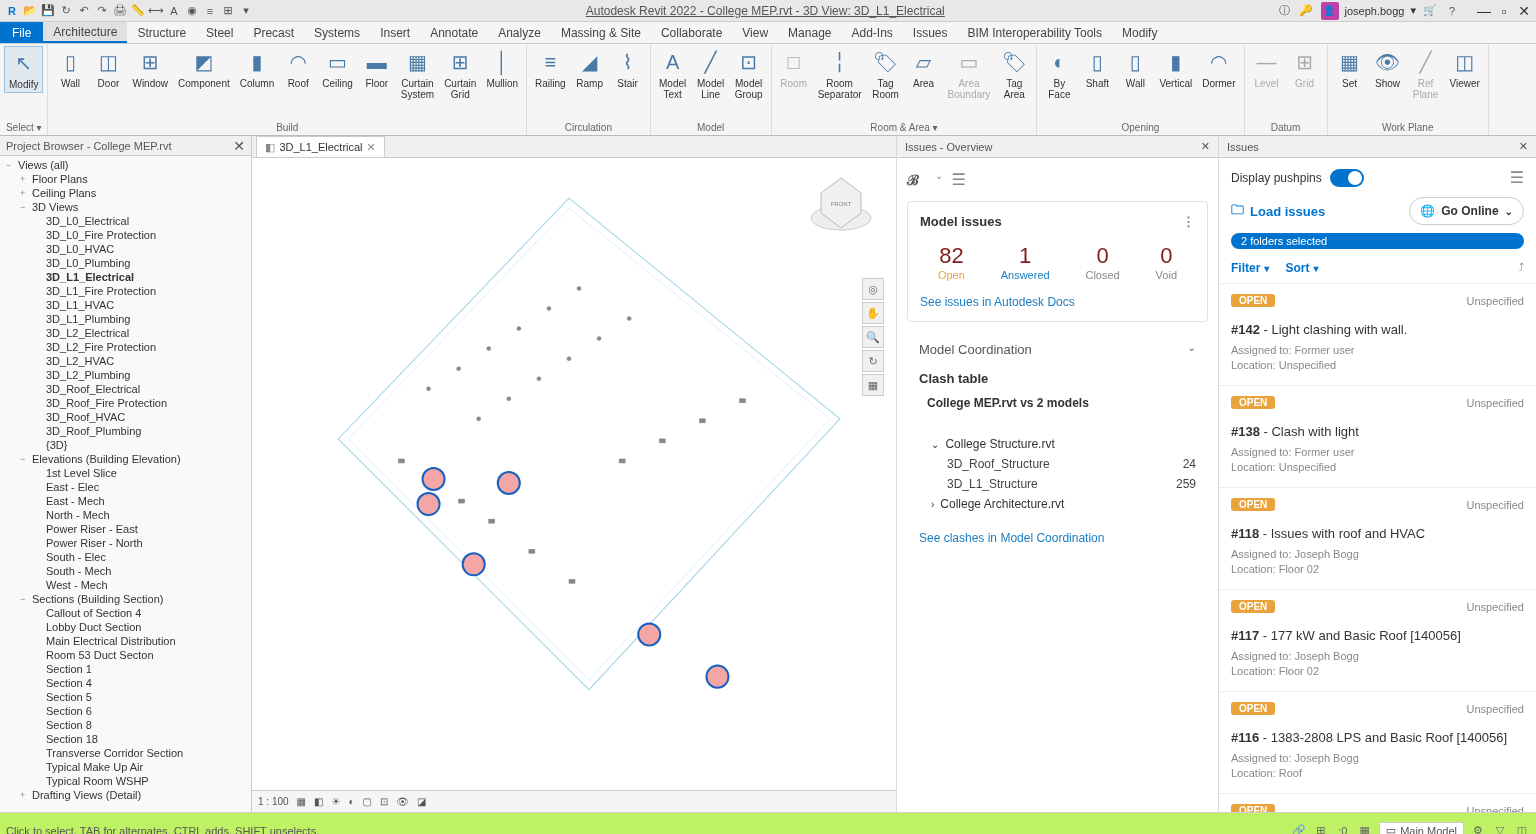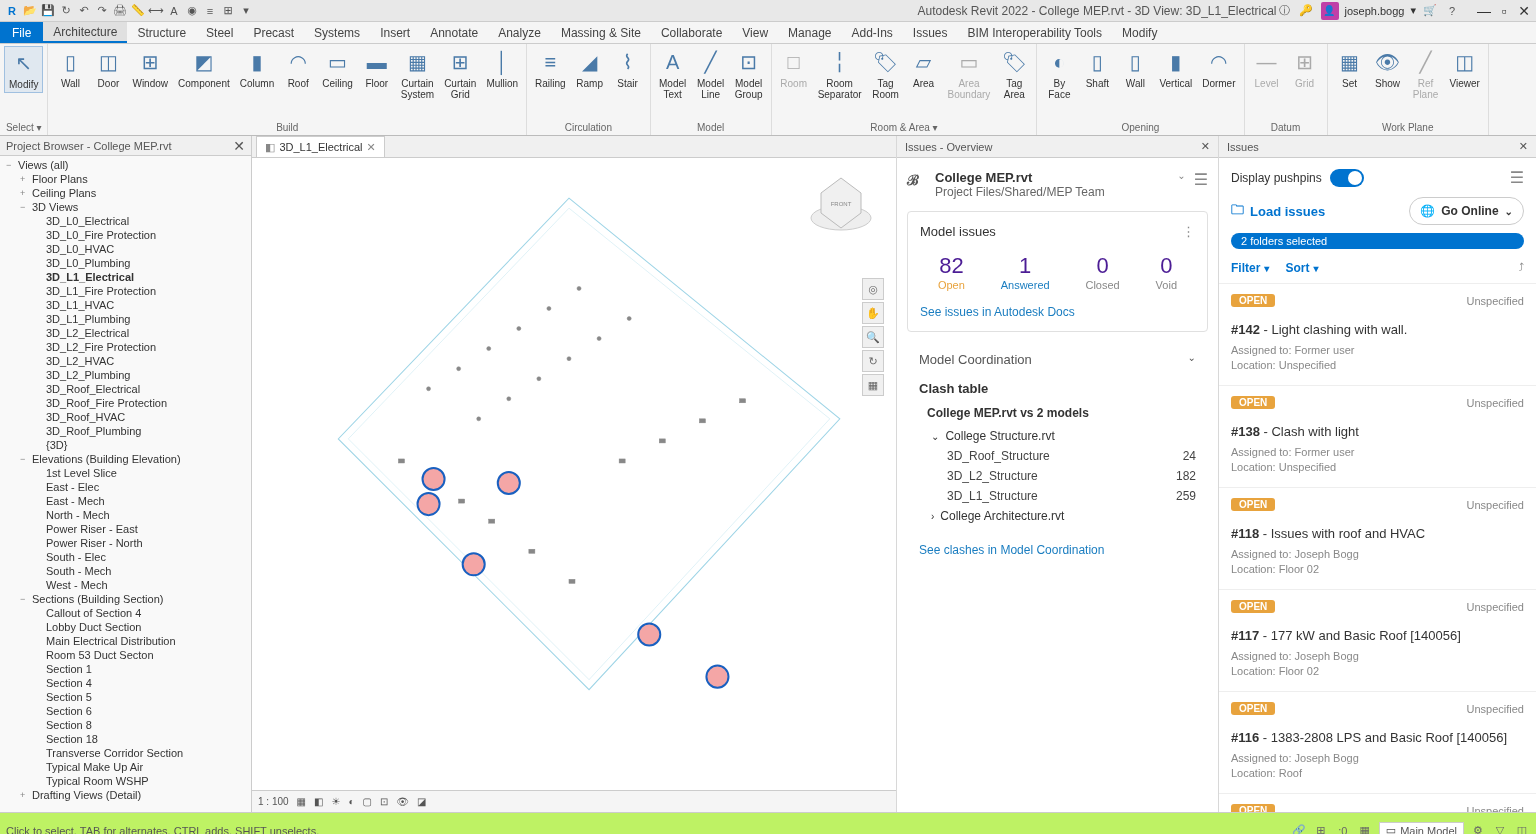--- a/index.html
+++ b/index.html
@@ -9,7 +9,7 @@
 .title-bar { height: 22px; background: #e8e8e8; display: flex; align-items: center; padding: 0 4px; border-bottom: 1px solid #ccc; }
 .title-bar .qat { display: flex; gap: 2px; align-items: center; }
 .title-bar .qat-icon { width: 16px; height: 16px; display: inline-flex; align-items: center; justify-content: center; color: #555; cursor: pointer; }
-.title-bar .app-title { flex: 1; text-align: right; color: #555; font-size: 12px; }
+.title-bar .app-title { flex: 1; text-align: center; color: #555; font-size: 12px; text-decoration: underline; }
 .title-bar .user-section { display: flex; align-items: center; gap: 6px; }
 .title-bar .user-icon { width: 18px; height: 18px; background: #c040a8; border-radius: 2px; display: inline-flex; align-items: center; justify-content: center; color: white; font-size: 10px; font-weight: bold; }
 .title-bar .win-controls { display: flex; gap: 4px; margin-left: 10px; }

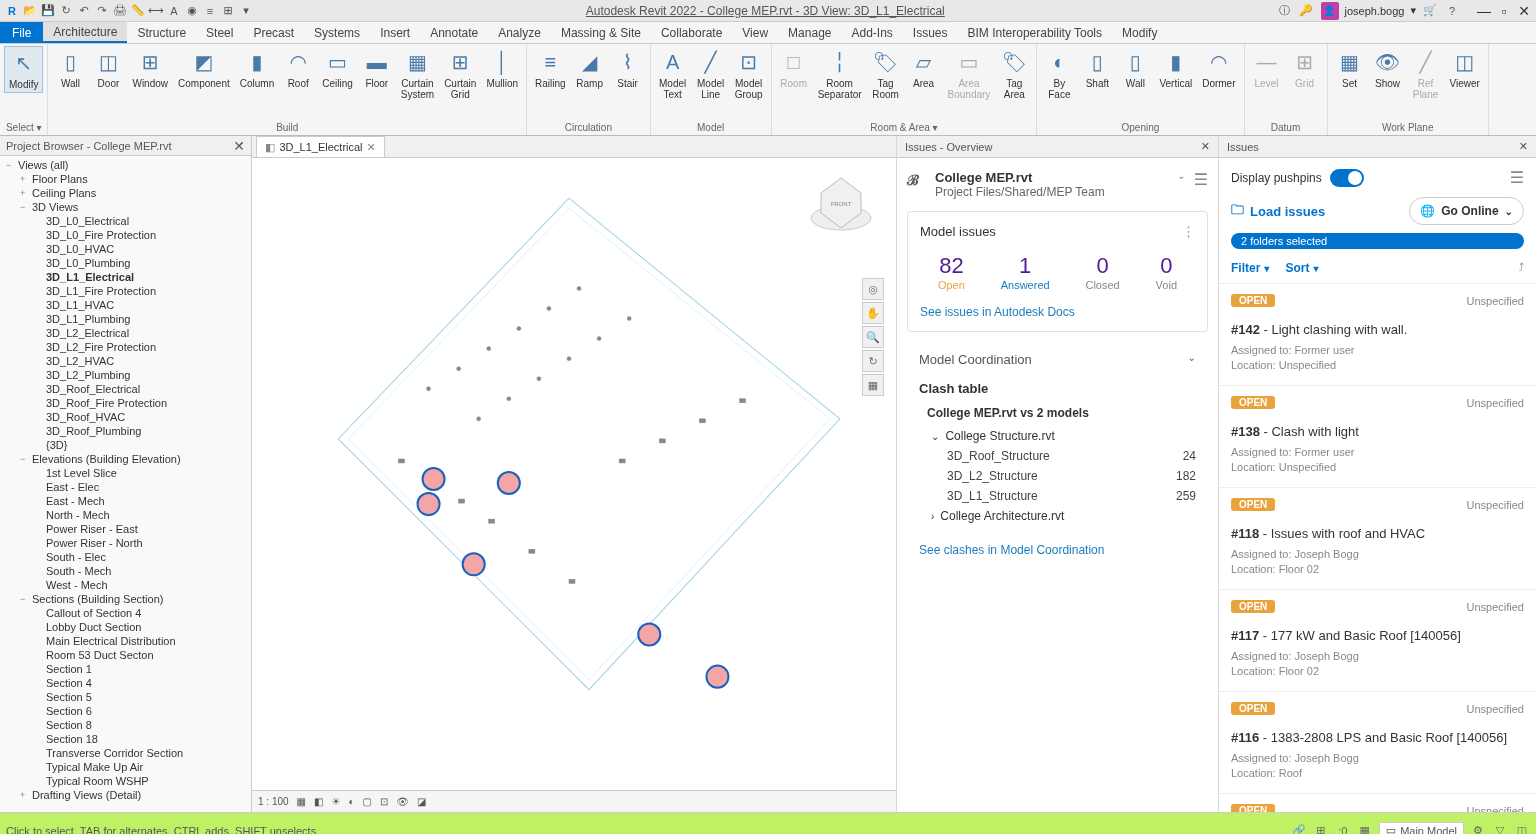--- a/index.html
+++ b/index.html
@@ -638,10 +638,6 @@
     <div class="ov-body">
       <div class="ov-project">
         <span class="ov-bim-icon">ℬ</span>
-        <div class="ov-project-info">
-          <div class="ov-project-name">College MEP.rvt</div>
-          <div class="ov-project-path">Project Files/Shared/MEP Team</div>
-        </div>
         <div class="ov-options">
           <span class="chevron">⌄</span>
           <span class="hamburger">☰</span>

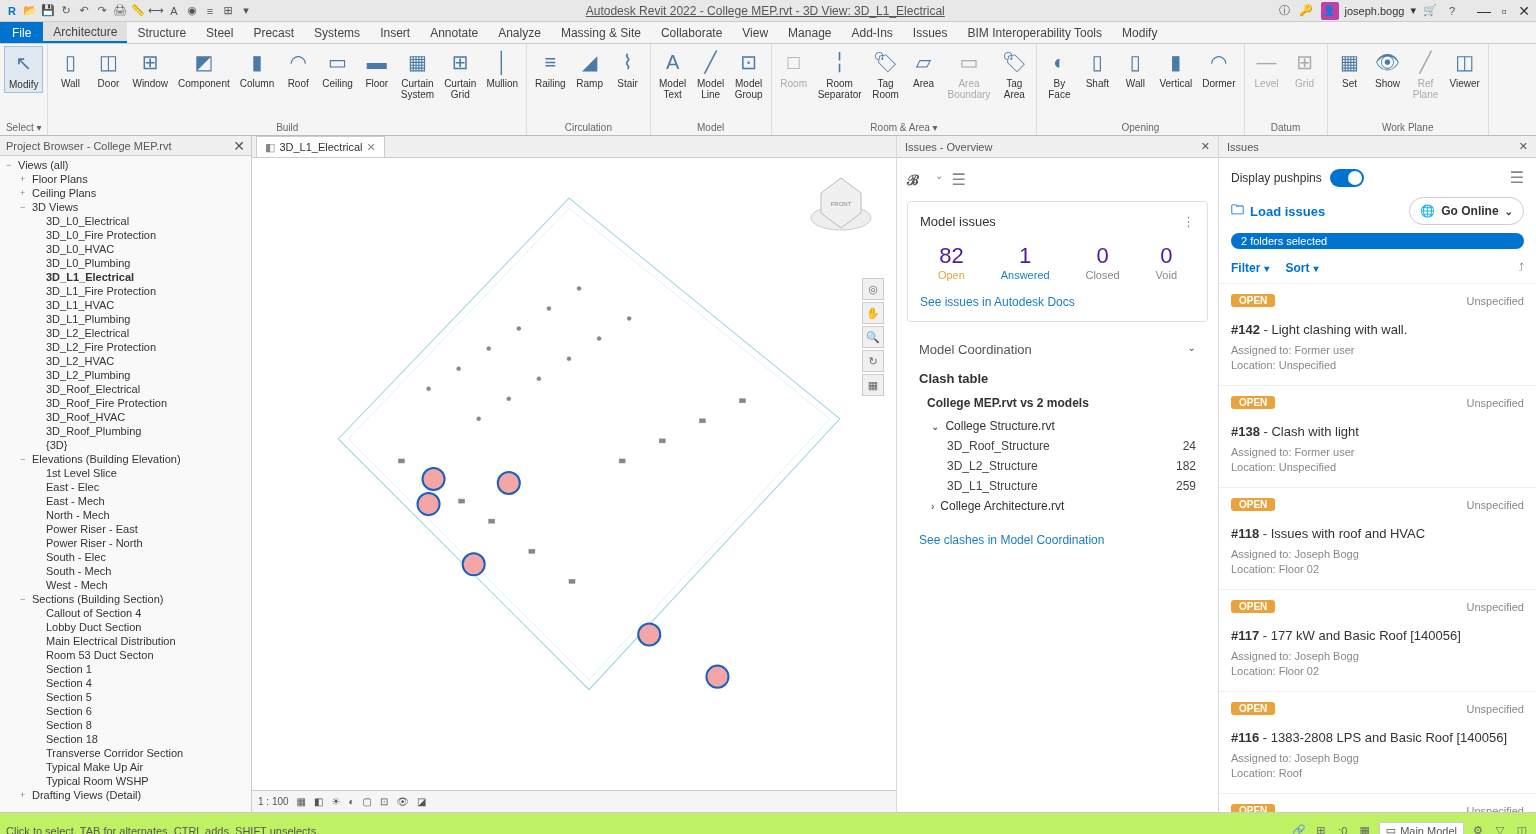--- a/index.html
+++ b/index.html
@@ -72,7 +72,7 @@
 .ov-project-path { font-size: 12px; color: #666; }
 .ov-options { display: flex; gap: 8px; color: #888; }
 .ov-card { border: 1px solid #e0e0e0; border-radius: 4px; padding: 12px; margin-bottom: 10px; }
-.ov-card-title { font-size: 13px; font-weight: 400; color: #333; margin-bottom: 14px; display: flex; justify-content: space-between; }
+.ov-card-title { font-size: 13px; font-weight: 700; color: #333; margin-bottom: 14px; display: flex; justify-content: space-between; }
 .ov-stats { display: flex; justify-content: space-around; margin-bottom: 14px; }
 .ov-stat { text-align: center; }
 .ov-stat-num { font-size: 22px; color: #4c1d95; }

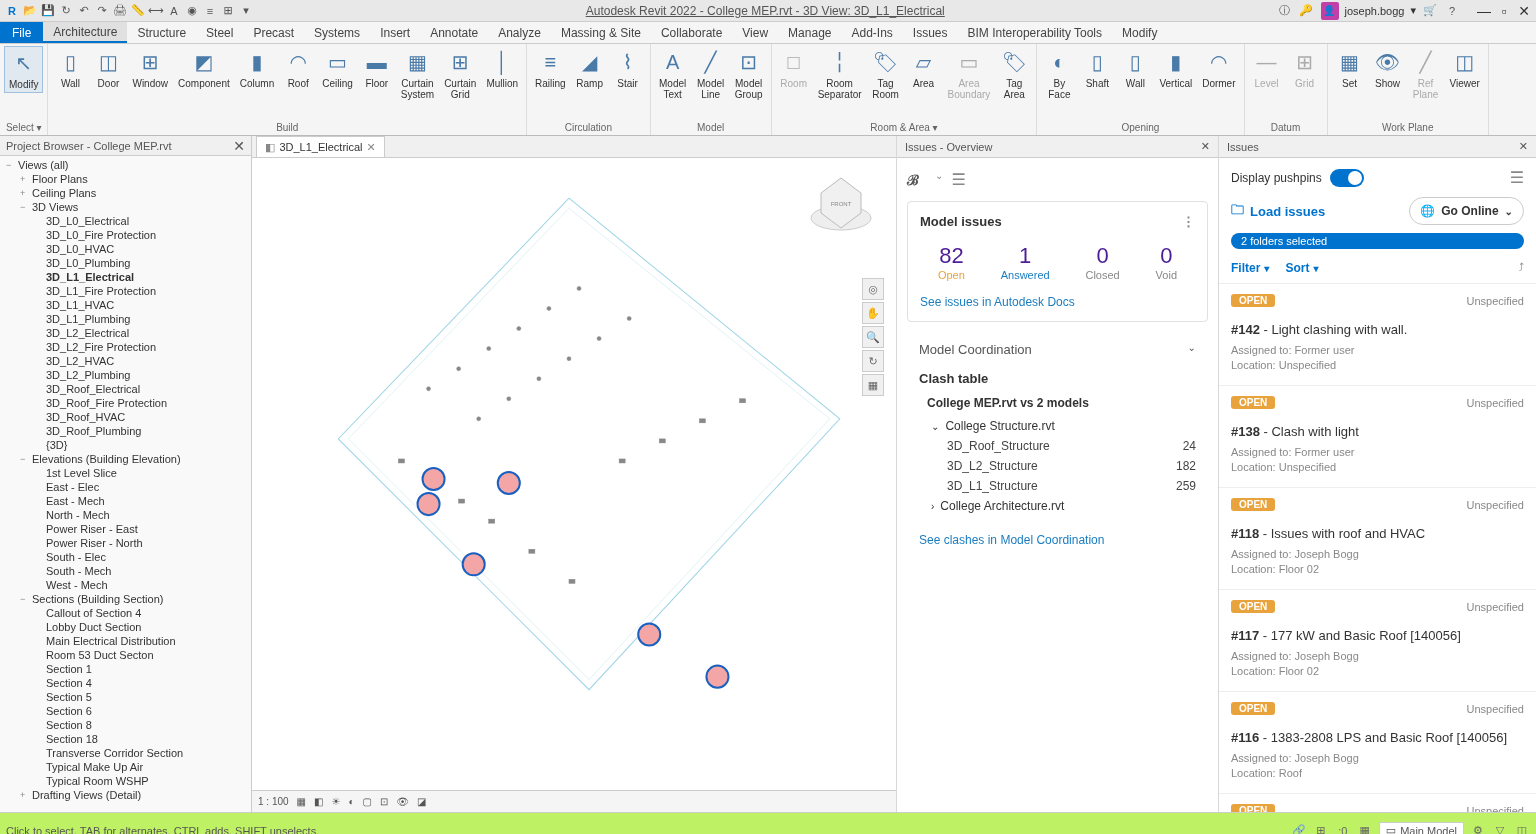--- a/index.html
+++ b/index.html
@@ -75,7 +75,7 @@
 .ov-card-title { font-size: 13px; font-weight: 700; color: #333; margin-bottom: 14px; display: flex; justify-content: space-between; }
 .ov-stats { display: flex; justify-content: space-around; margin-bottom: 14px; }
 .ov-stat { text-align: center; }
-.ov-stat-num { font-size: 22px; color: #4c1d95; }
+.ov-stat-num { font-size: 22px; color: #7f1d1d; }
 .ov-stat-label { font-size: 11px; }
 .ov-stat.open .ov-stat-label { color: #e8a33d; }
 .ov-stat.answered .ov-stat-label { color: #1a7dc0; }

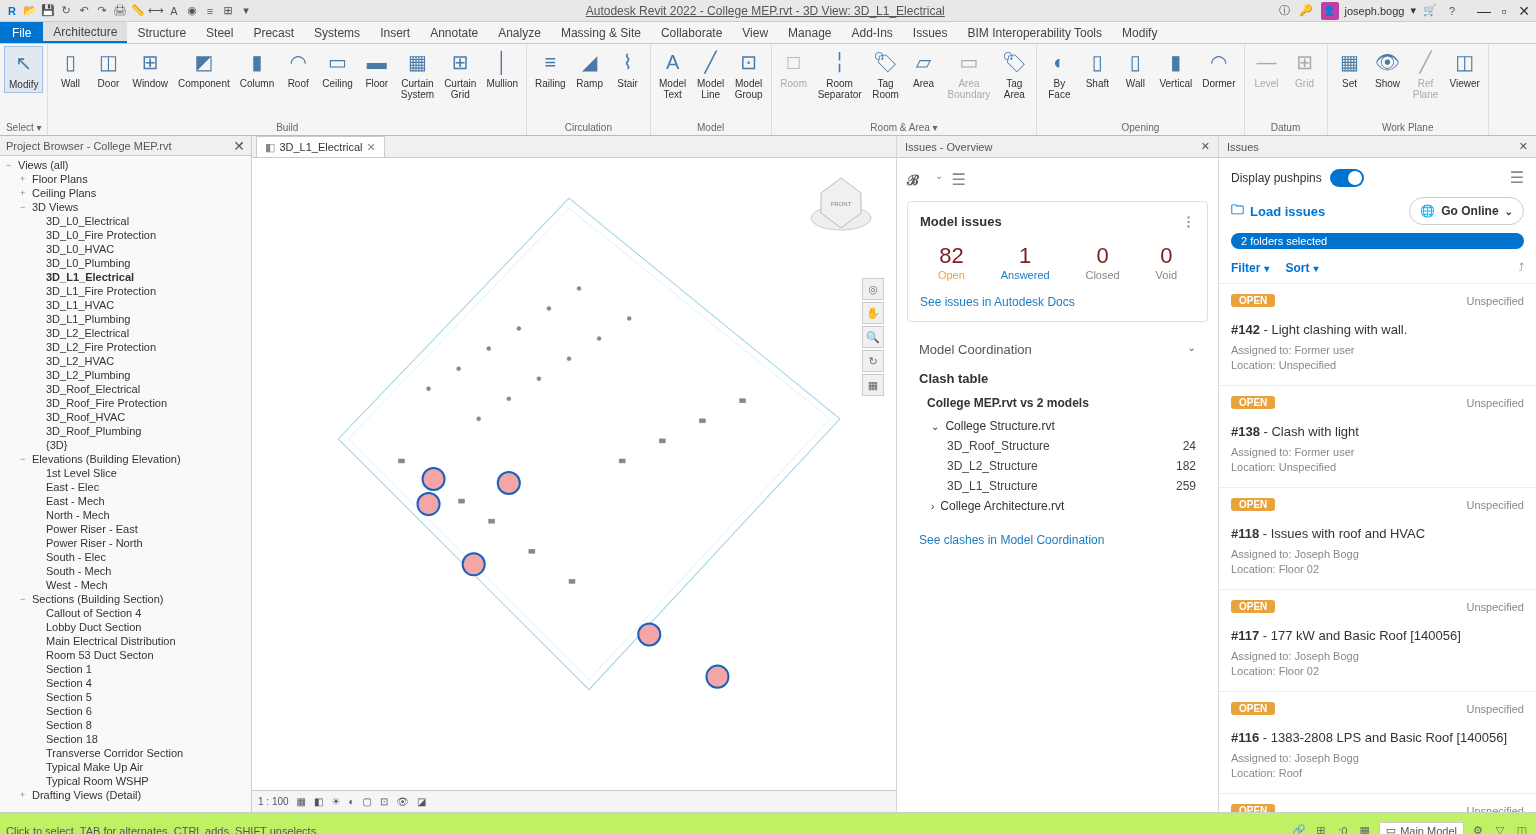--- a/index.html
+++ b/index.html
@@ -84,7 +84,7 @@
 .ov-coord-header { padding: 10px 12px; display: flex; justify-content: space-between; color: #555; font-size: 13px; cursor: pointer; }
 .clash-table { padding: 4px 12px 12px 12px; }
 .clash-title { font-weight: 600; font-size: 13px; margin-bottom: 10px; }
-.clash-sub { font-size: 12px; font-weight: 600; margin-bottom: 6px; }
+.clash-sub { font-size: 12px; font-weight: 600; margin-bottom: 24px; }
 .clash-row { display: flex; justify-content: space-between; padding: 3px 0 3px 28px; font-size: 12px; color: #444; }
 .clash-group-row { display: flex; align-items: center; gap: 6px; padding: 3px 0 3px 12px; font-size: 12px; color: #333; }
 

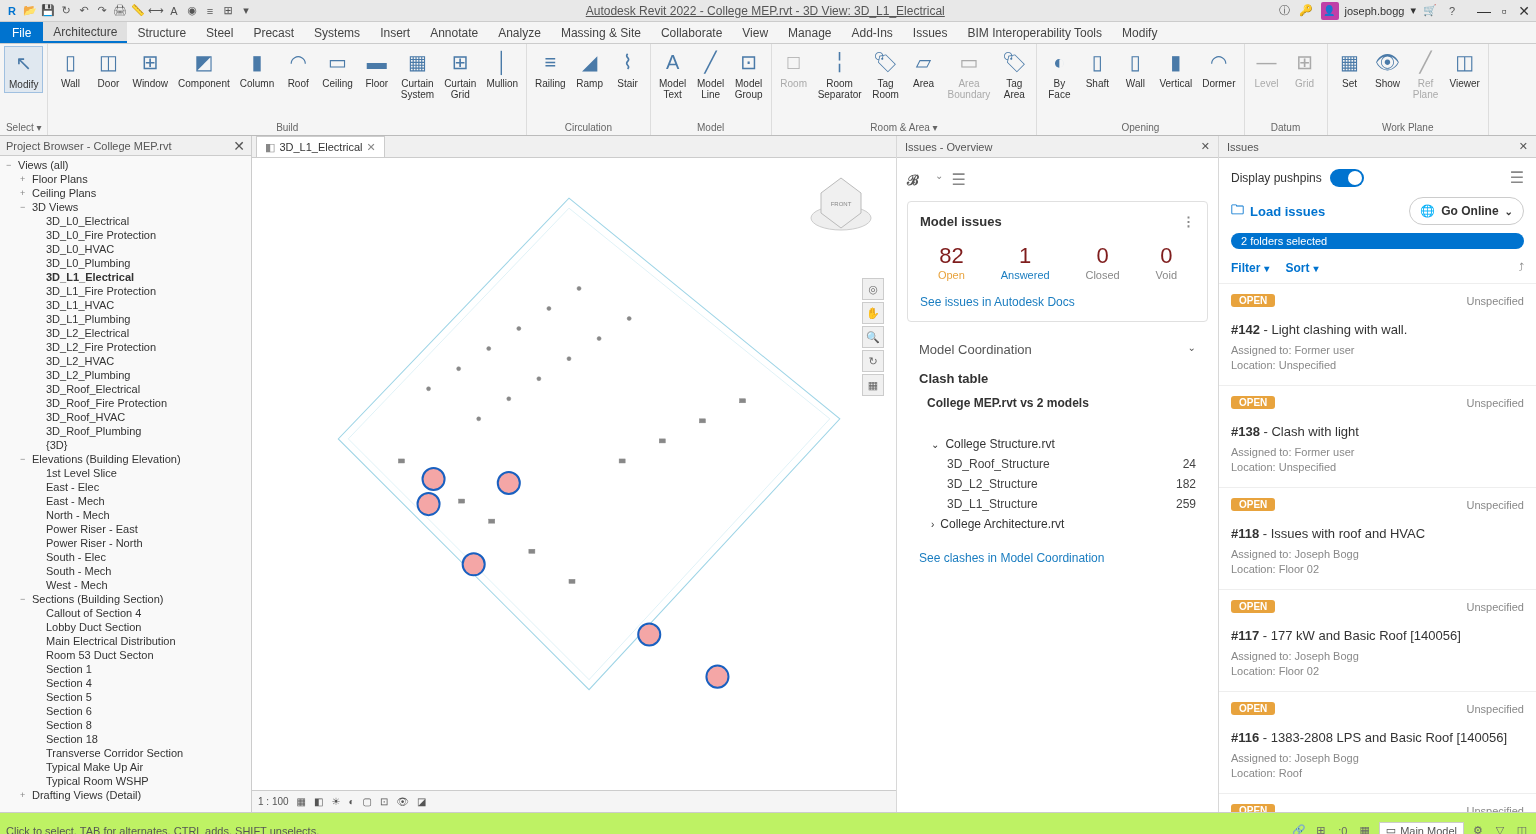--- a/index.html
+++ b/index.html
@@ -688,10 +688,6 @@
               <span>24</span>
             </div>
             <div class="clash-row">
-              <span>3D_L2_Structure</span>
-              <span>182</span>
-            </div>
-            <div class="clash-row">
               <span>3D_L1_Structure</span>
               <span>259</span>
             </div>

